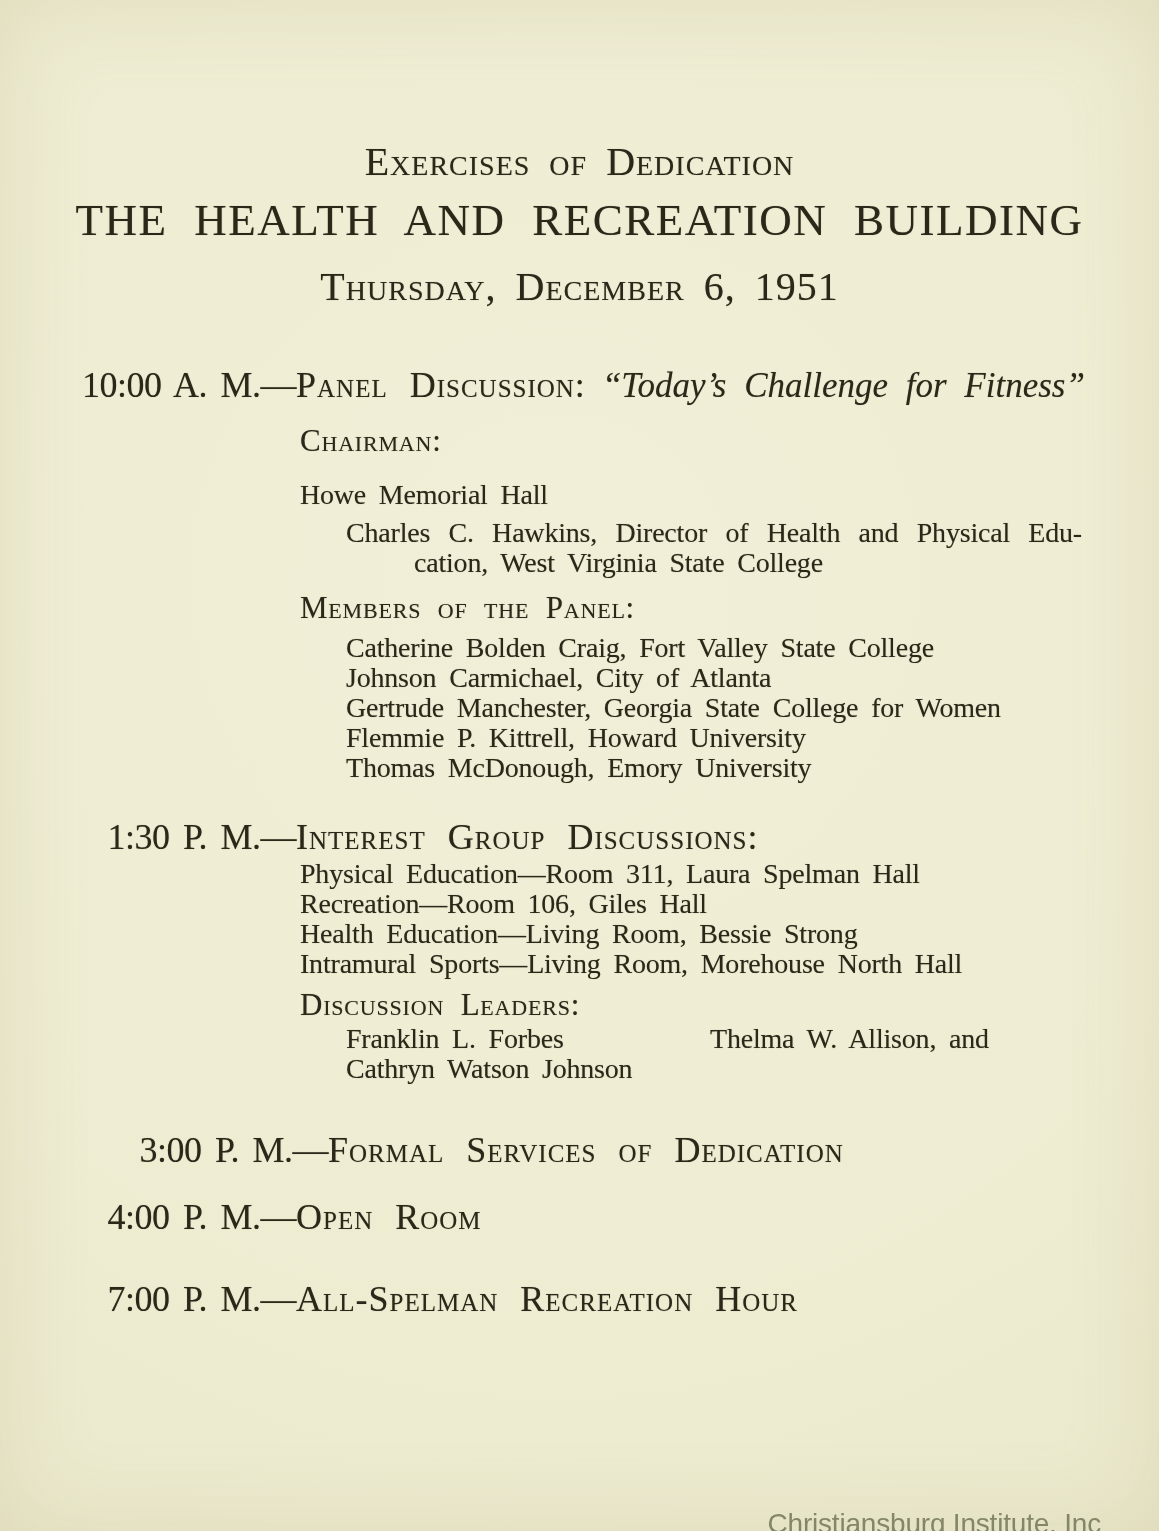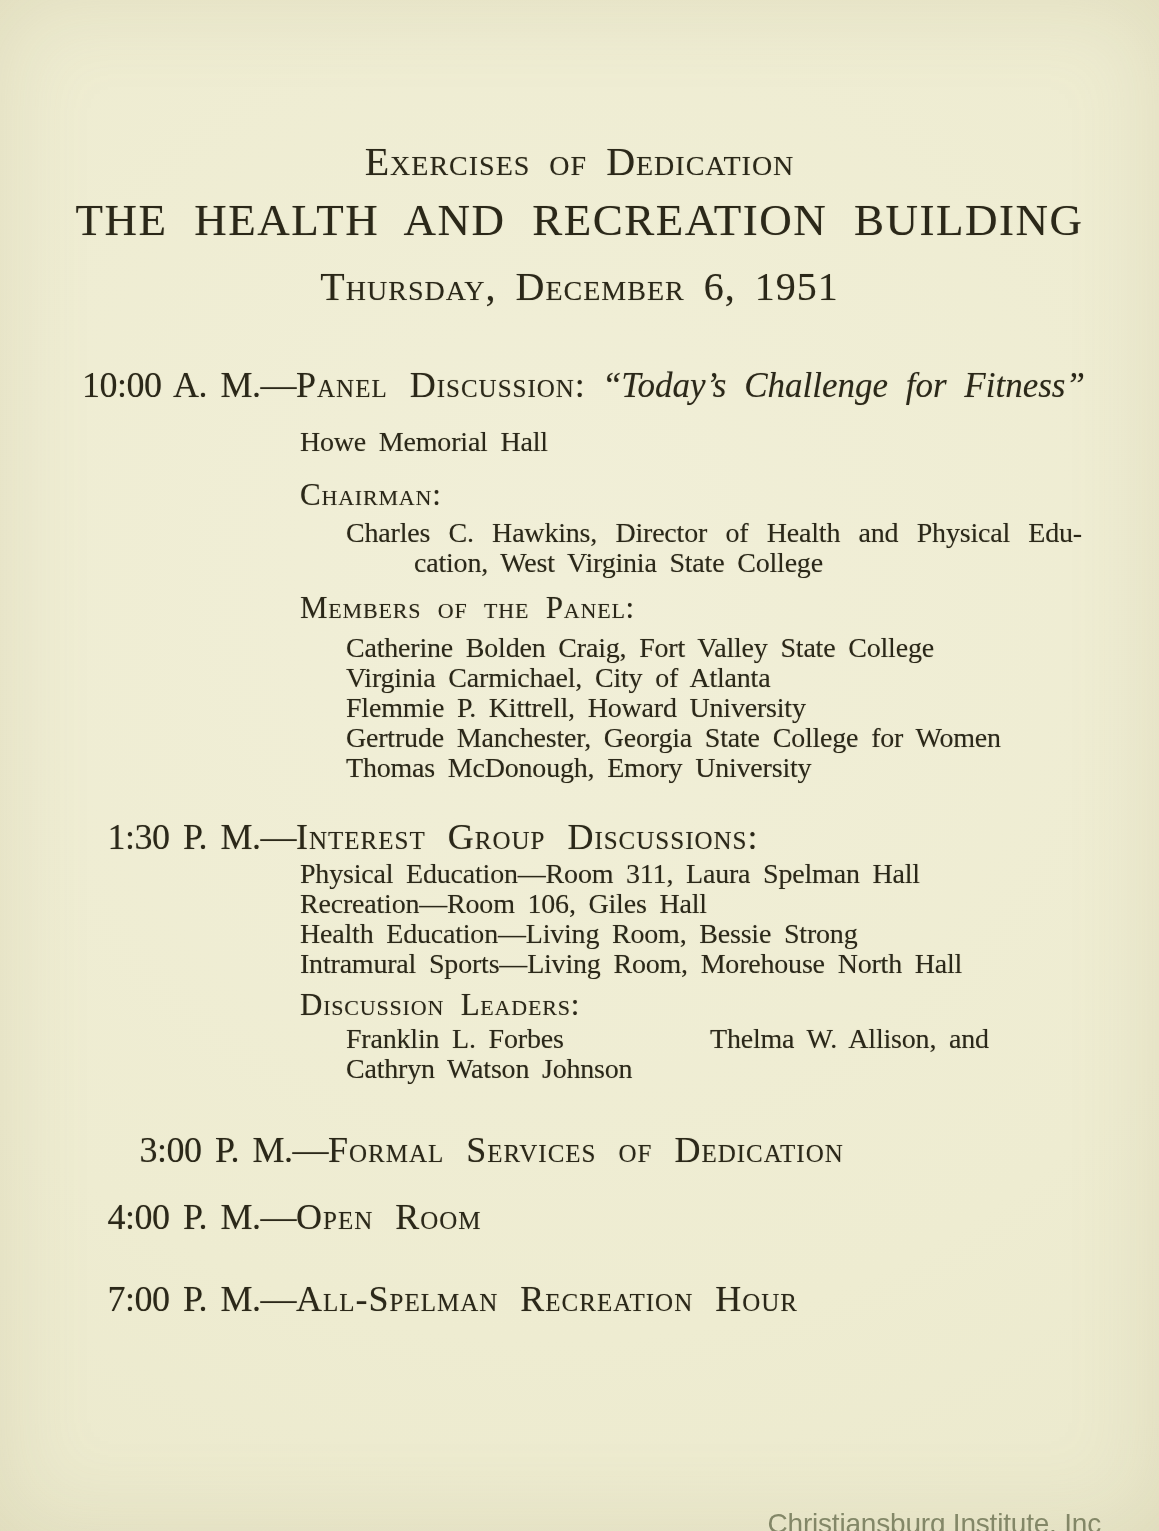--- a/index.html
+++ b/index.html
@@ -132,8 +132,8 @@
       <span class="head">Panel Discussion:</span>
       <span class="quote">“Today’s Challenge for Fitness”</span>
     </div>
+    <div class="indent1 label s1-chair-label">Chairman:</div>
     <div class="indent1 body s1-loc">Howe Memorial Hall</div>
-    <div class="indent1 label s1-chair-label">Chairman:</div>
     <div class="chair-lines">
       <div class="indent2 body chair-line-1">Charles C. Hawkins, Director of Health and Physical Edu-</div>
       <div class="indent3 body">cation, West Virginia State College</div>

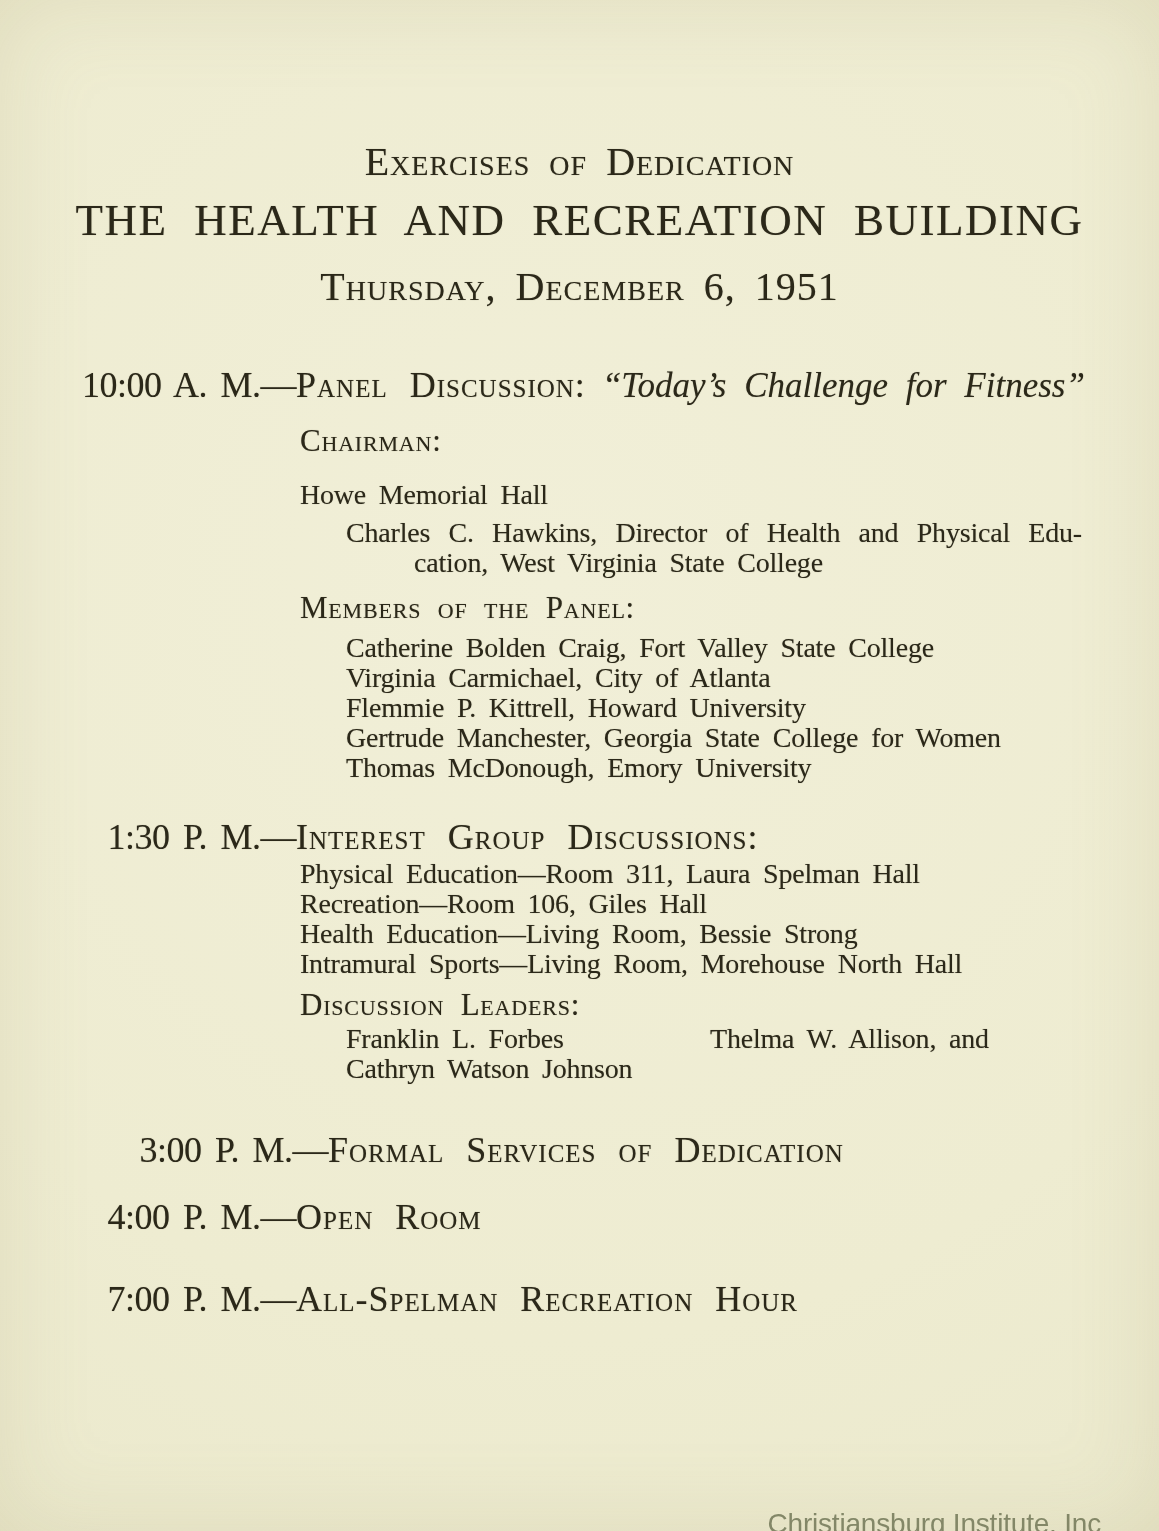--- a/index.html
+++ b/index.html
@@ -141,7 +141,7 @@
     <div class="indent1 label s1-panel-label">Members of the Panel:</div>
     <div class="name-list">
       <div class="indent2 body">Catherine Bolden Craig, Fort Valley State College</div>
-      <div class="indent2 body">Virginia Carmichael, City of Atlanta</div>
+      <div class="indent2 body">Johnson Carmichael, City of Atlanta</div>
       <div class="indent2 body">Flemmie P. Kittrell, Howard University</div>
       <div class="indent2 body">Gertrude Manchester, Georgia State College for Women</div>
       <div class="indent2 body">Thomas McDonough, Emory University</div>

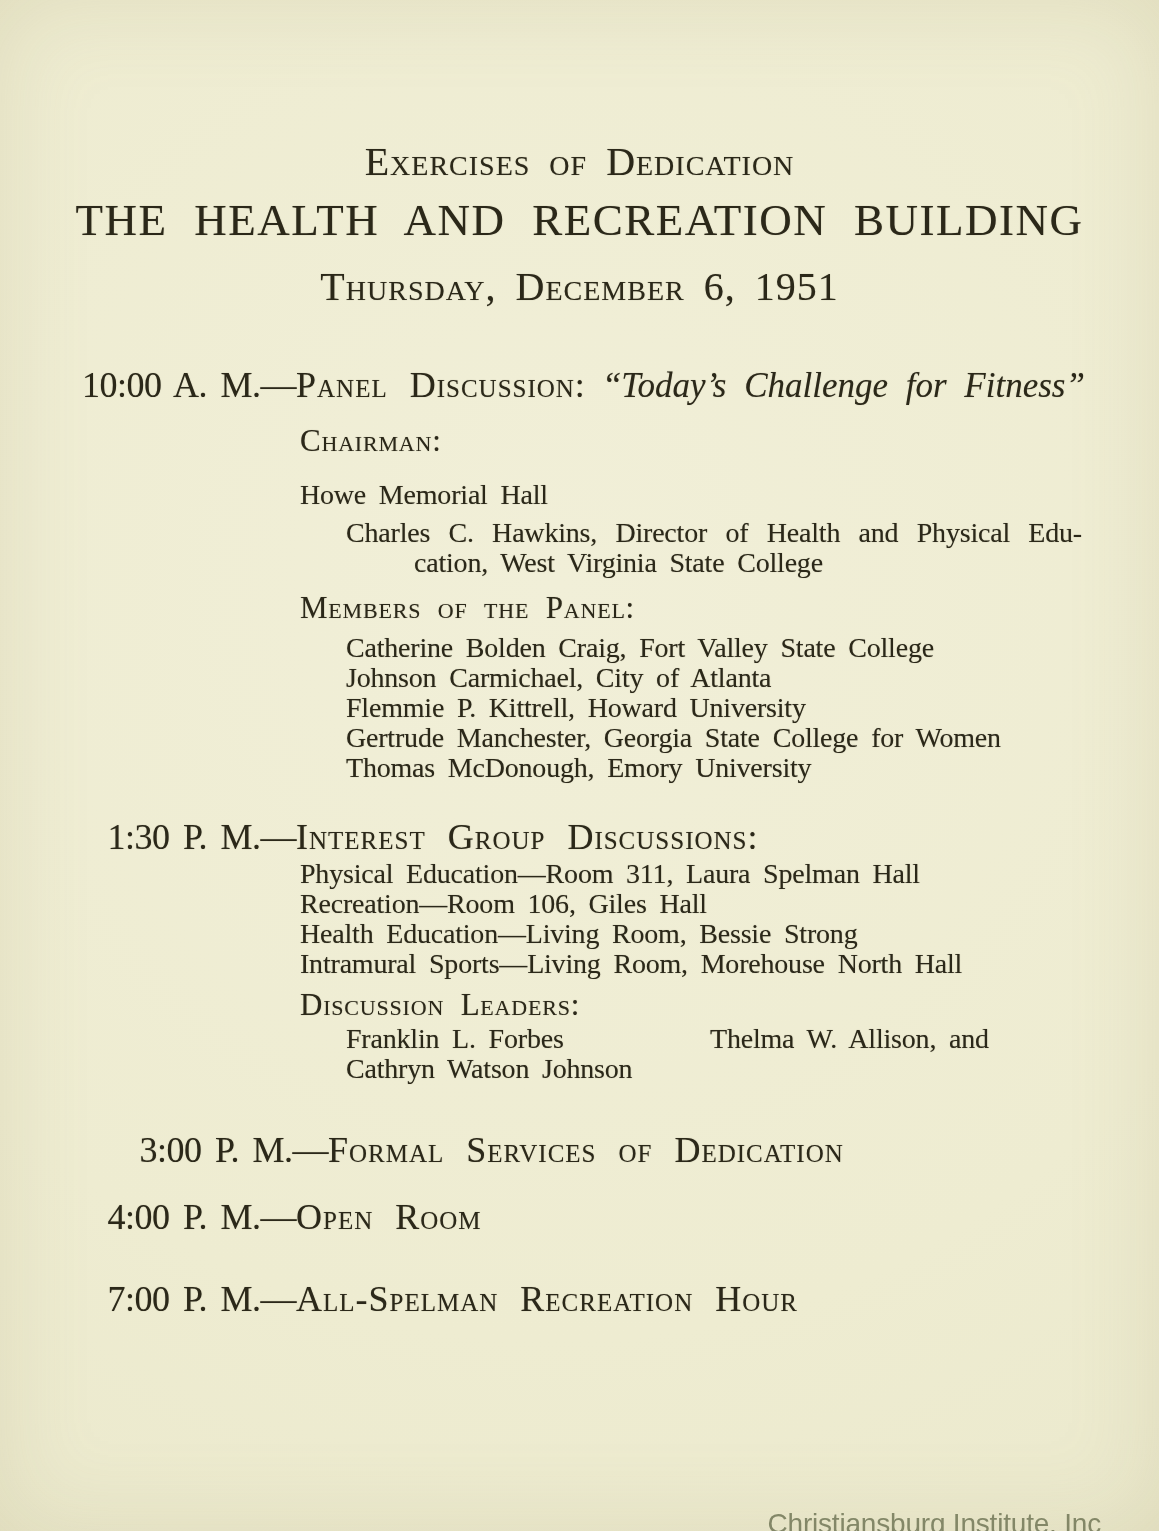--- a/index.html
+++ b/index.html
@@ -142,8 +142,8 @@
     <div class="name-list">
       <div class="indent2 body">Catherine Bolden Craig, Fort Valley State College</div>
       <div class="indent2 body">Johnson Carmichael, City of Atlanta</div>
+      <div class="indent2 body">Gertrude Manchester, Georgia State College for Women</div>
       <div class="indent2 body">Flemmie P. Kittrell, Howard University</div>
-      <div class="indent2 body">Gertrude Manchester, Georgia State College for Women</div>
       <div class="indent2 body">Thomas McDonough, Emory University</div>
     </div>
   </section>

